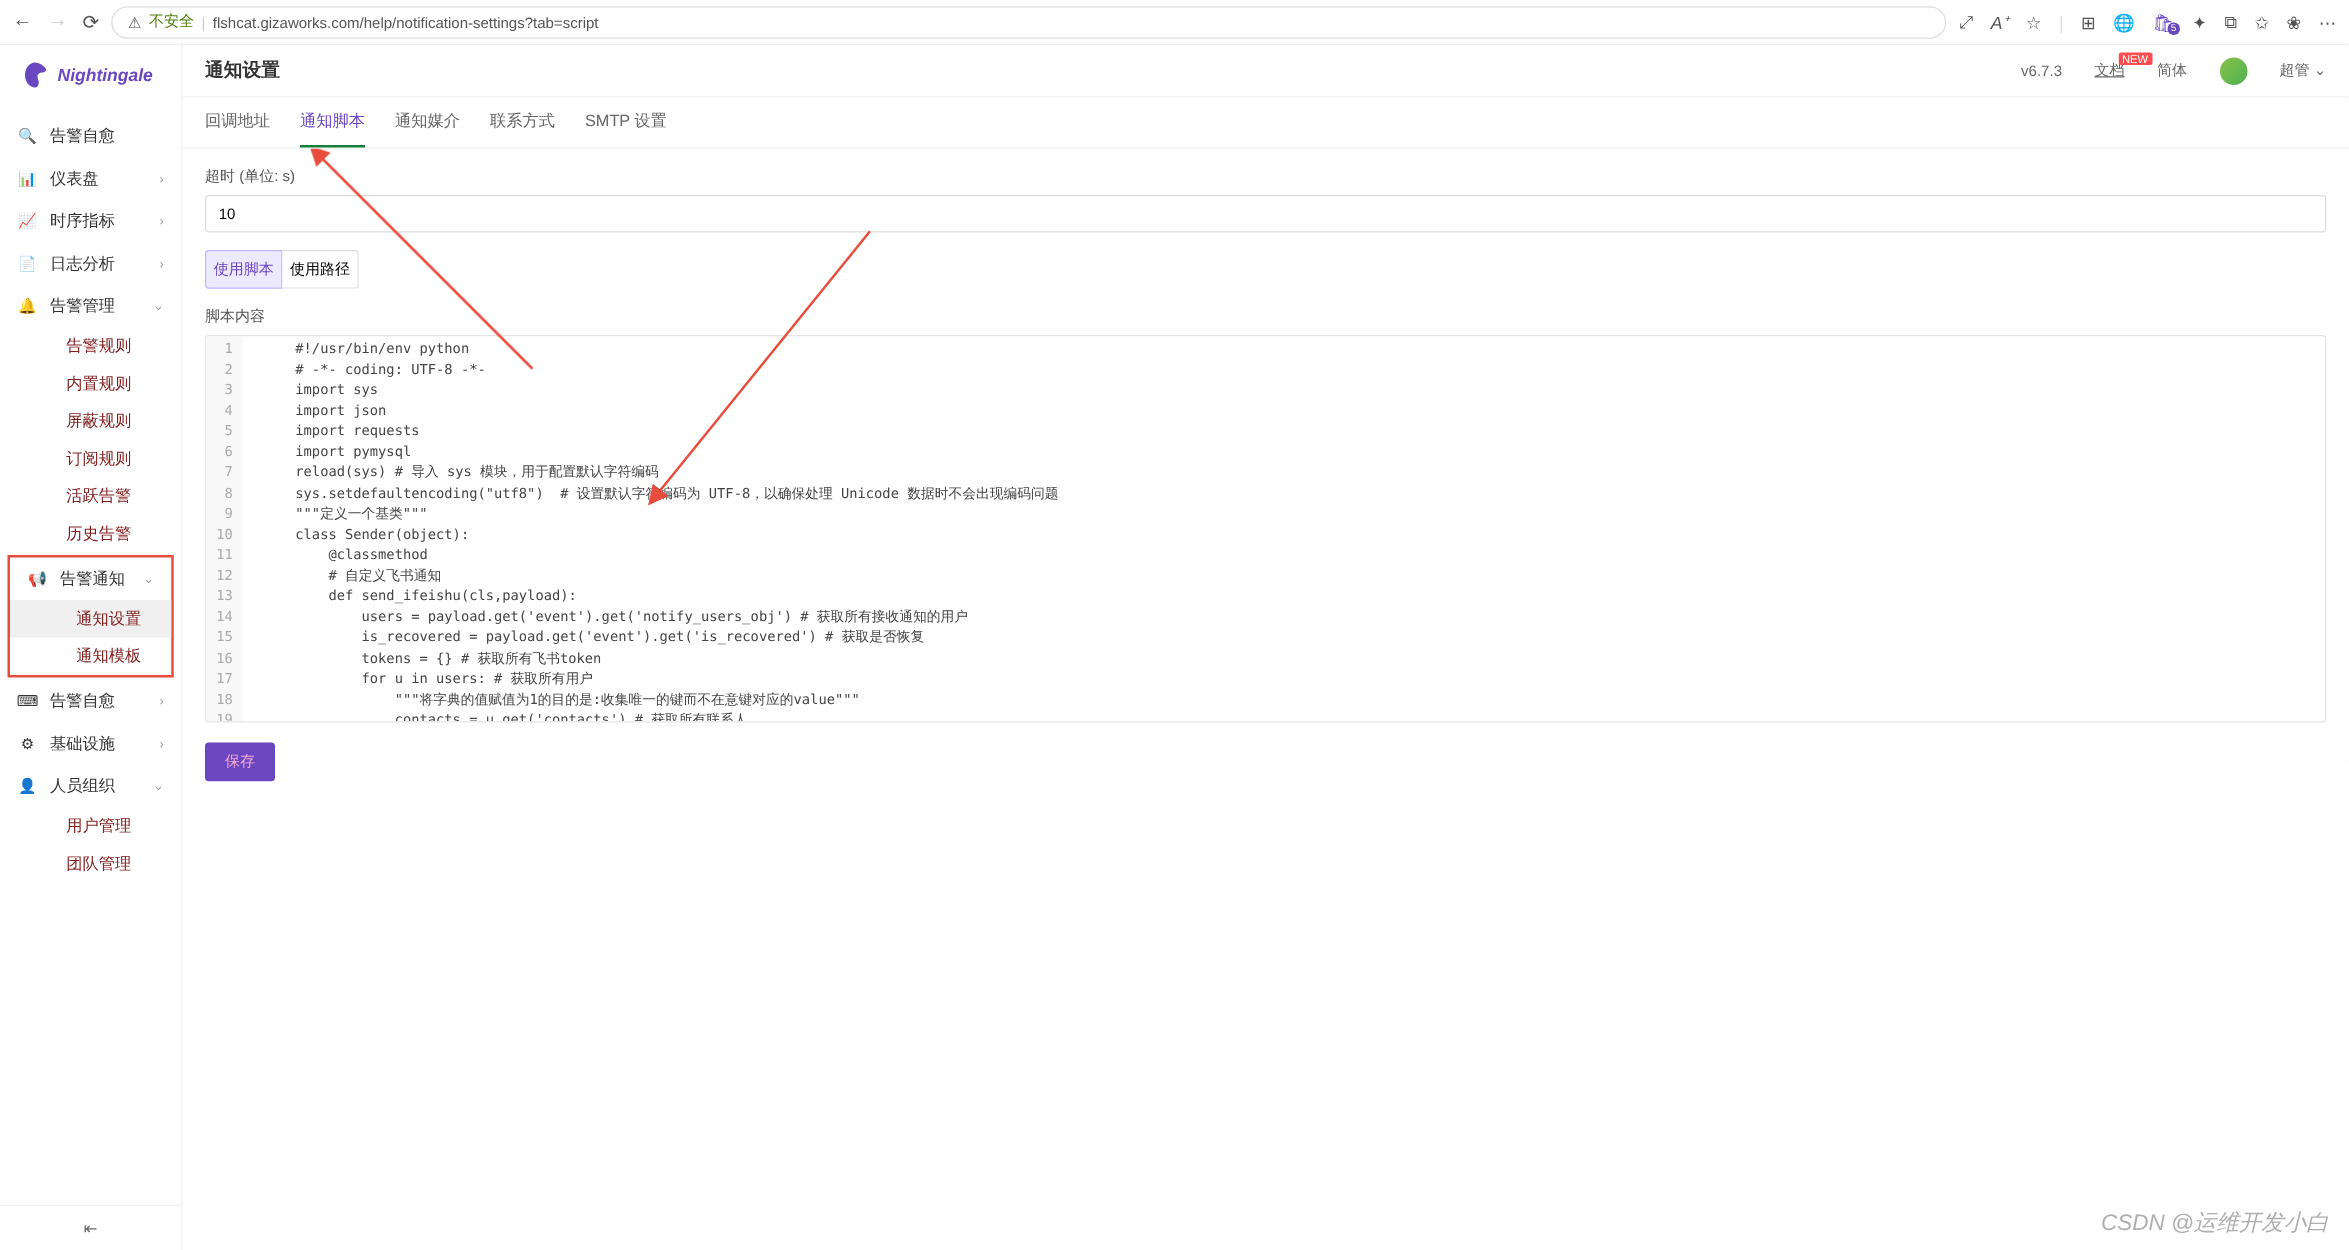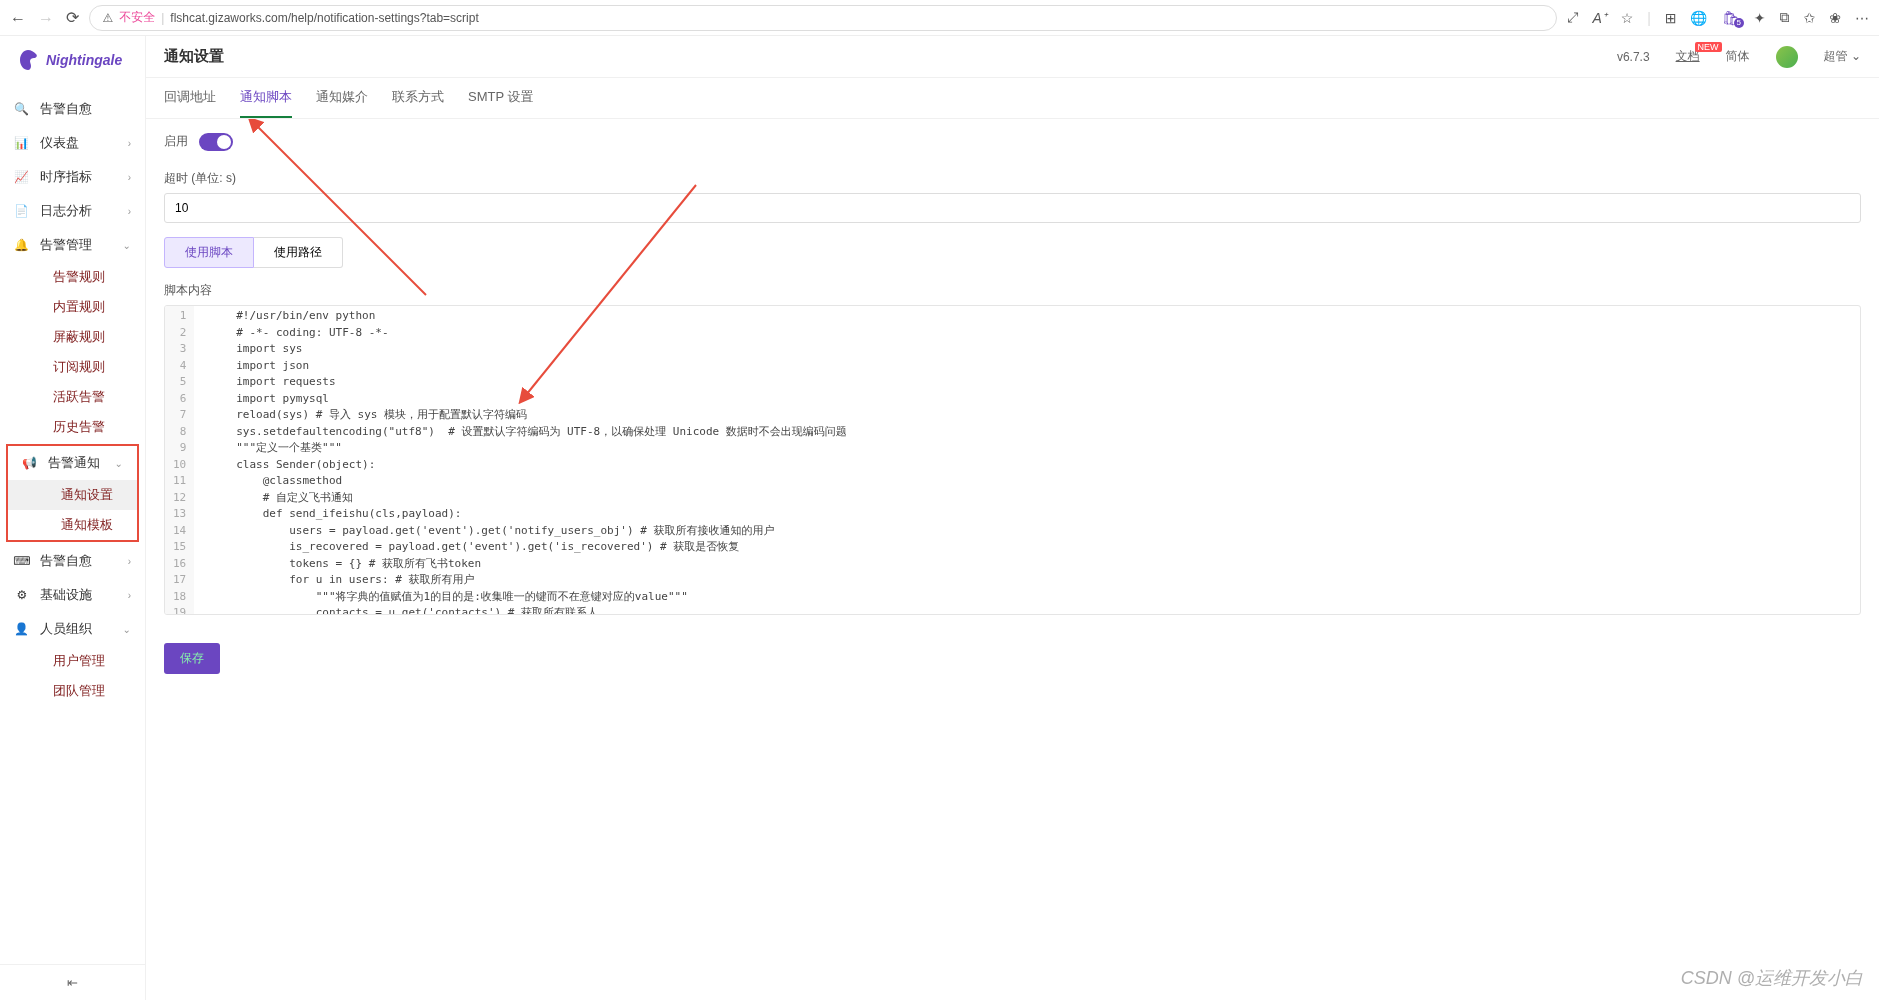--- a/index.html
+++ b/index.html
@@ -8,7 +8,7 @@
 .browser-bar { height: 36px; background: #fff; display: flex; align-items: center; padding: 0 10px; gap: 10px; border-bottom: 1px solid #eee; }
 .browser-bar .nav { display: flex; gap: 12px; font-size: 16px; color: #555; }
 .browser-bar .url { flex: 1; height: 26px; border: 1px solid #ddd; border-radius: 13px; display: flex; align-items: center; padding: 0 12px; font-size: 12px; color: #555; gap: 6px; }
-.browser-bar .insecure { color: #ec4899; font-size: 12px; }
+.browser-bar .insecure { color: #4d7c0f; font-size: 12px; }
 .browser-bar .ext { display: flex; gap: 14px; font-size: 14px; color: #555; align-items: center; }
 .ext-badge { position: relative; }
 .ext-badge .n { position: absolute; bottom: -2px; right: -4px; background: #6b46c1; color: #fff; font-size: 8px; border-radius: 6px; width: 10px; height: 10px; display: flex; align-items: center; justify-content: center; }

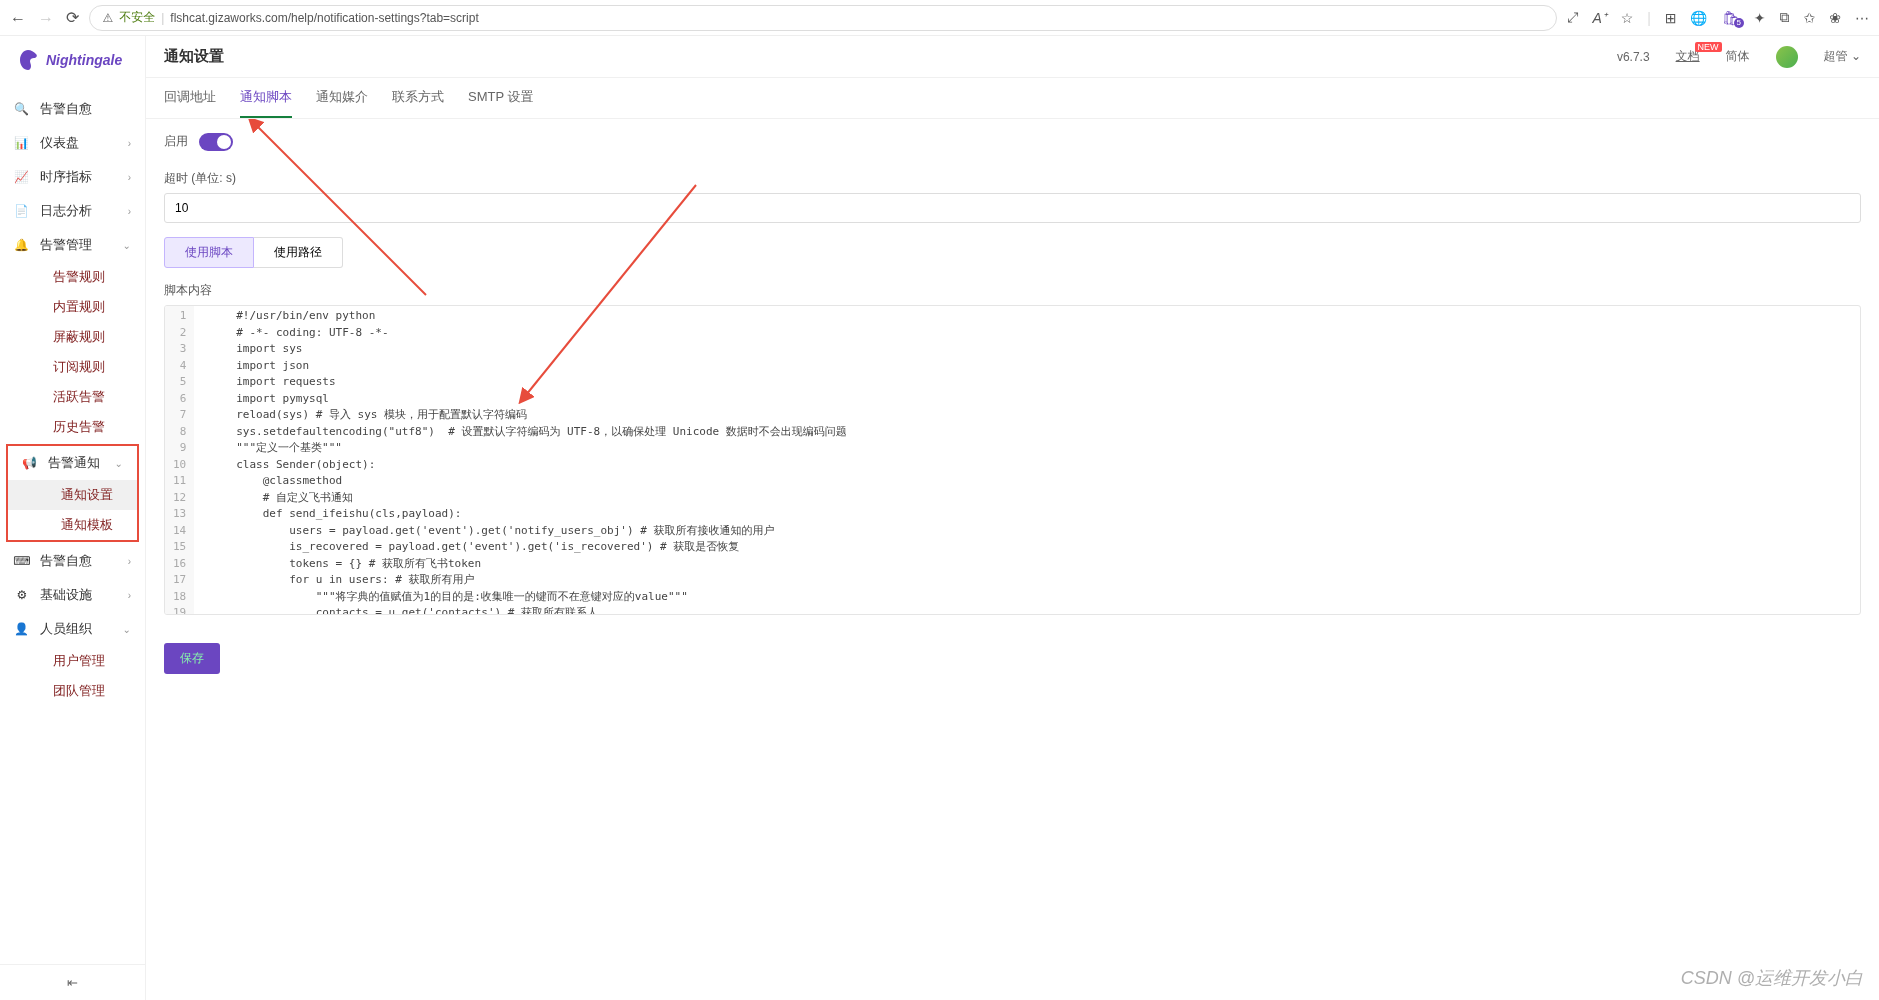--- a/index.html
+++ b/index.html
@@ -190,10 +190,6 @@
       </div>
 
     <div class="content">
-      <div class="field">
-        <label>启用</label>
-        <span class="toggle"></span>
-      </div>
       <div class="field">
         <label>超时 (单位: s)</label><br>
         <input class="text-input" value="10" style="">

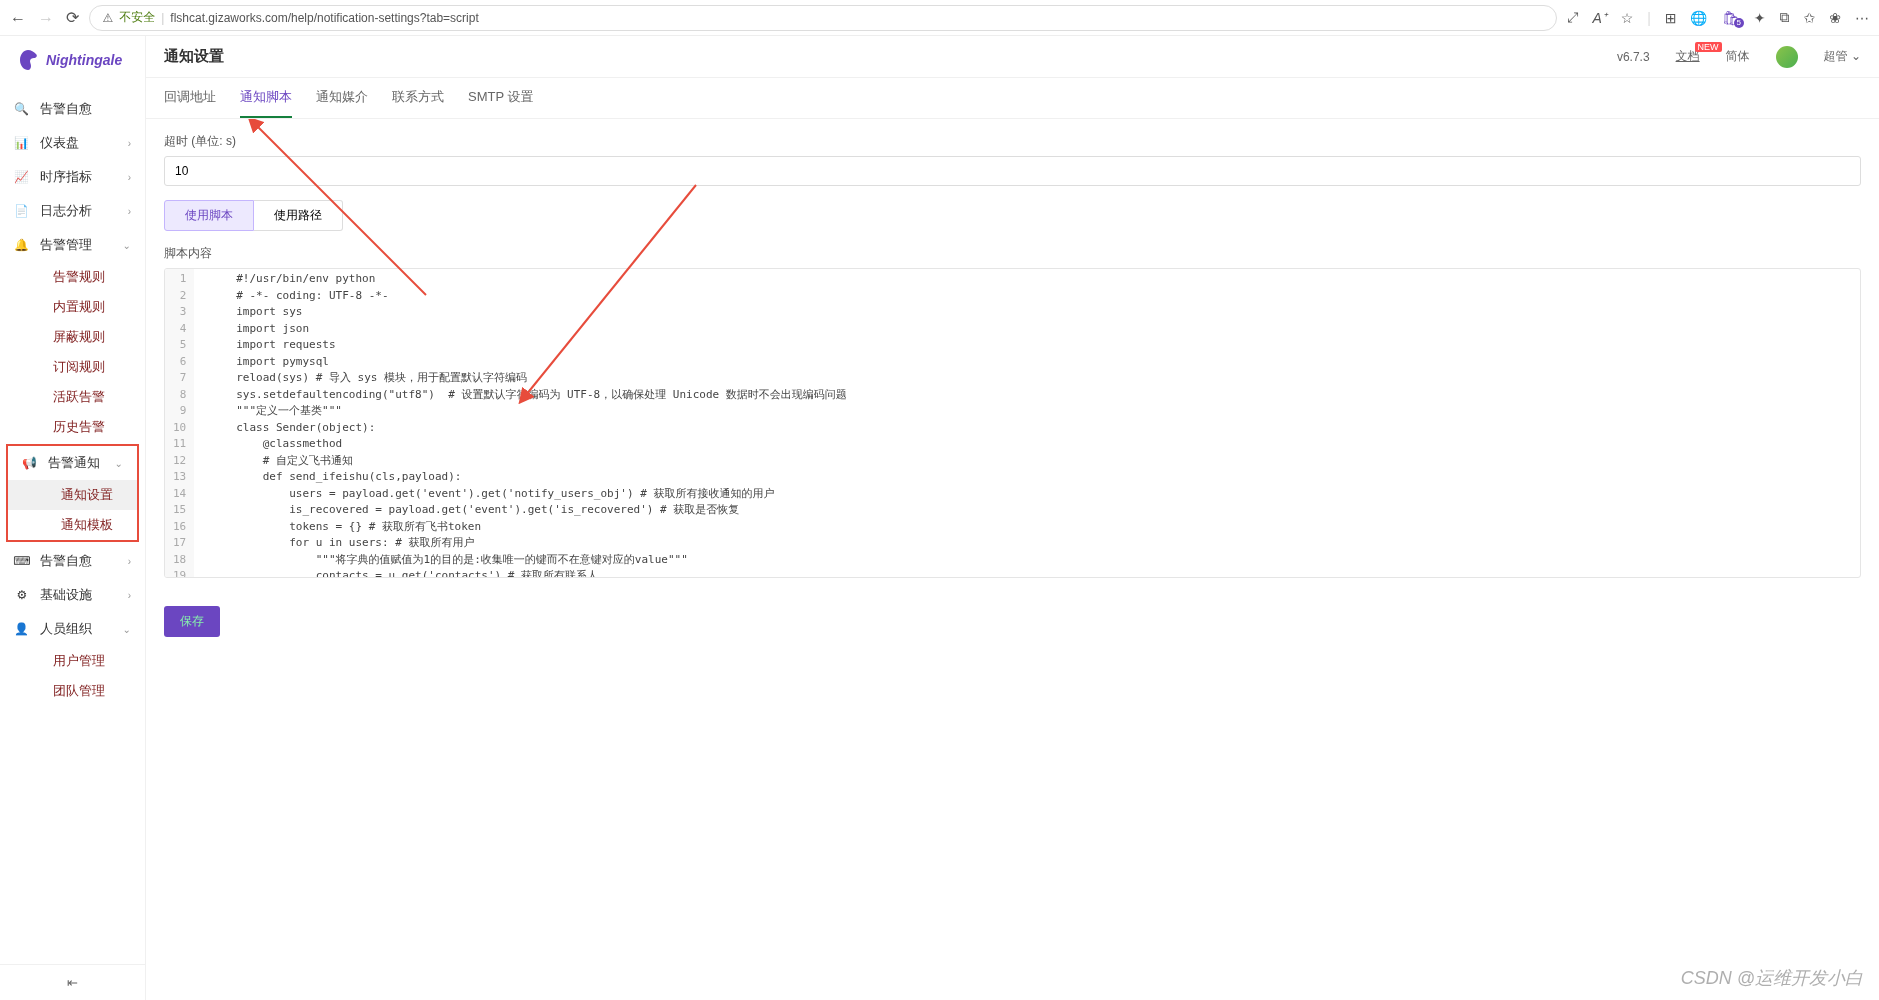--- a/index.html
+++ b/index.html
@@ -46,7 +46,7 @@
 .toggle::after { content: ''; position: absolute; right: 2px; top: 2px; width: 14px; height: 14px; background: #fff; border-radius: 50%; }
 .text-input { width: 100%; height: 30px; border: 1px solid #ddd; border-radius: 3px; padding: 0 10px; font-size: 12px; }
 .btn-group { display: flex; }
-.btn { padding: 6px 20px; border: 1px solid #ddd; background: #fff; cursor: pointer; font-size: 12px; }
+.btn { padding: 6px 6px; border: 1px solid #ddd; background: #fff; cursor: pointer; font-size: 12px; }
 .btn.active { background: #ede9fe; border-color: #c4b5fd; color: #6b46c1; }
 .btn:first-child { border-radius: 3px 0 0 3px; }
 .btn:last-child { border-radius: 0 3px 3px 0; border-left: none; }

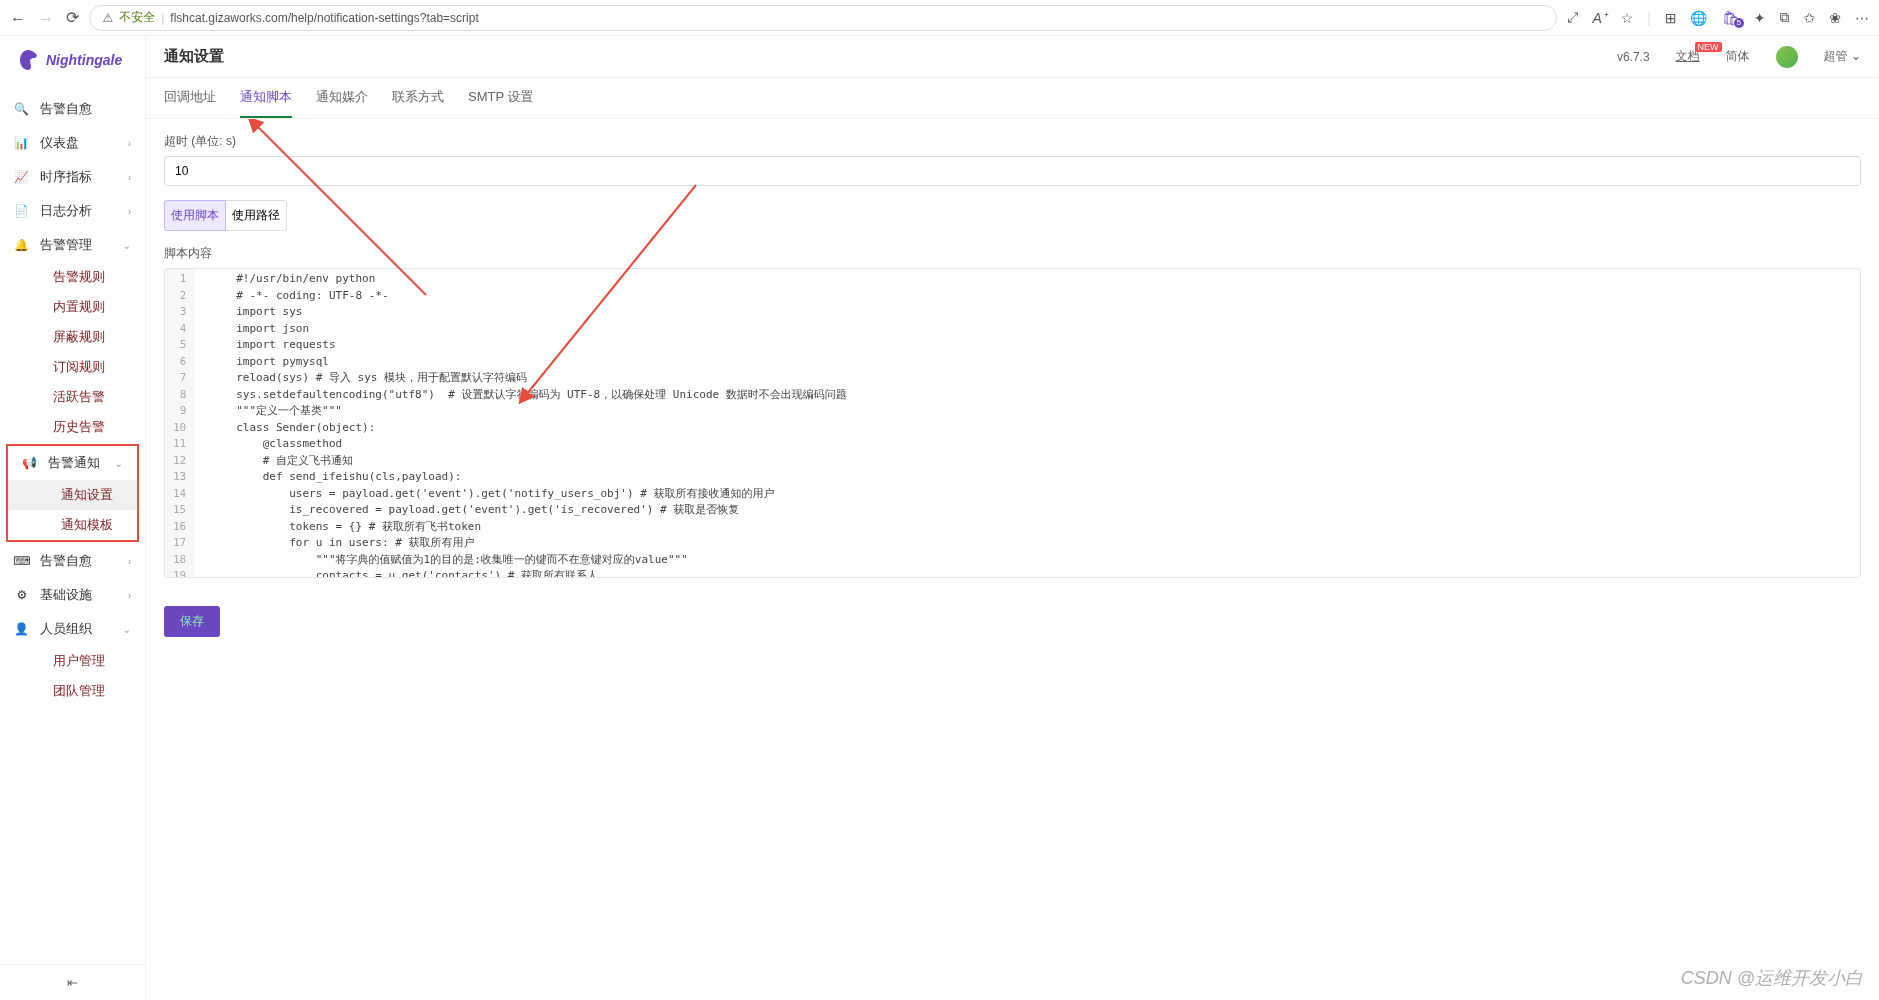--- a/index.html
+++ b/index.html
@@ -57,7 +57,7 @@
 .code { padding: 2px 10px; color: #444; white-space: pre; flex: 1; }
 .code div { line-height: 1.5; font-size: 11px; margin-left: 32px; }
 
-.save-btn { margin-top: 14px; background: #6b46c1; color: #86efac; border: none; padding: 7px 16px; border-radius: 3px; cursor: pointer; font-size: 12px; }
+.save-btn { margin-top: 2px; background: #6b46c1; color: #f9a8d4; border: none; padding: 7px 16px; border-radius: 3px; cursor: pointer; font-size: 12px; }
 
 .arrow { position: absolute; pointer-events: none; }
 .arrow svg { overflow: visible; }

